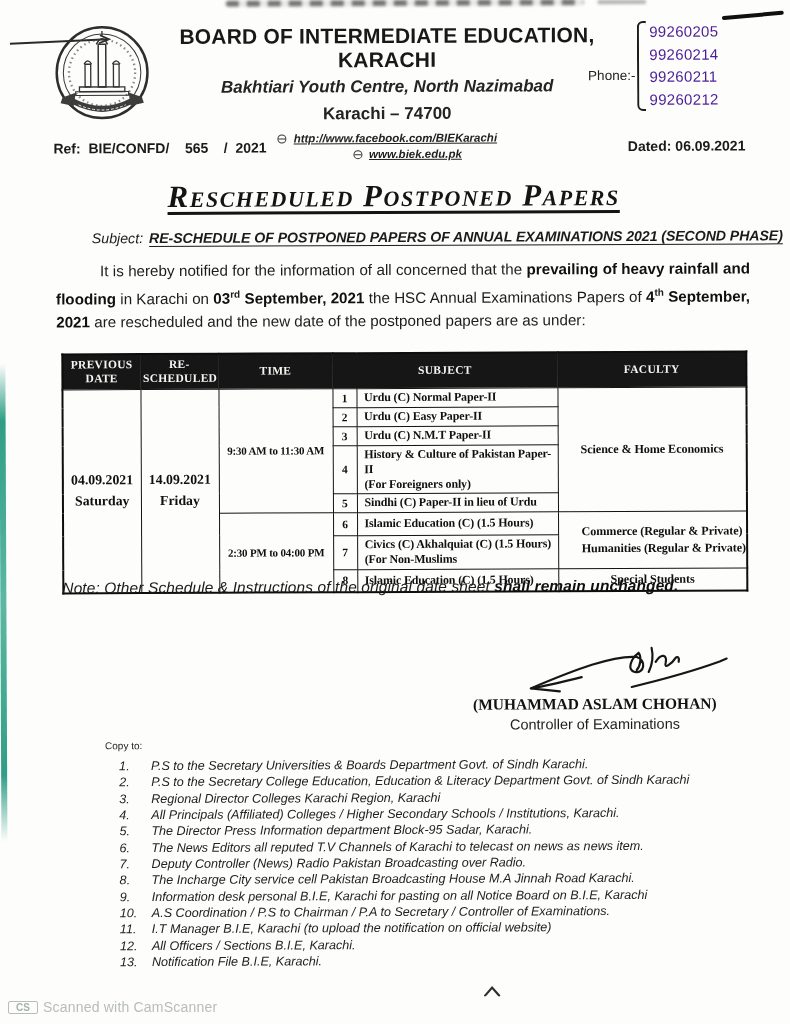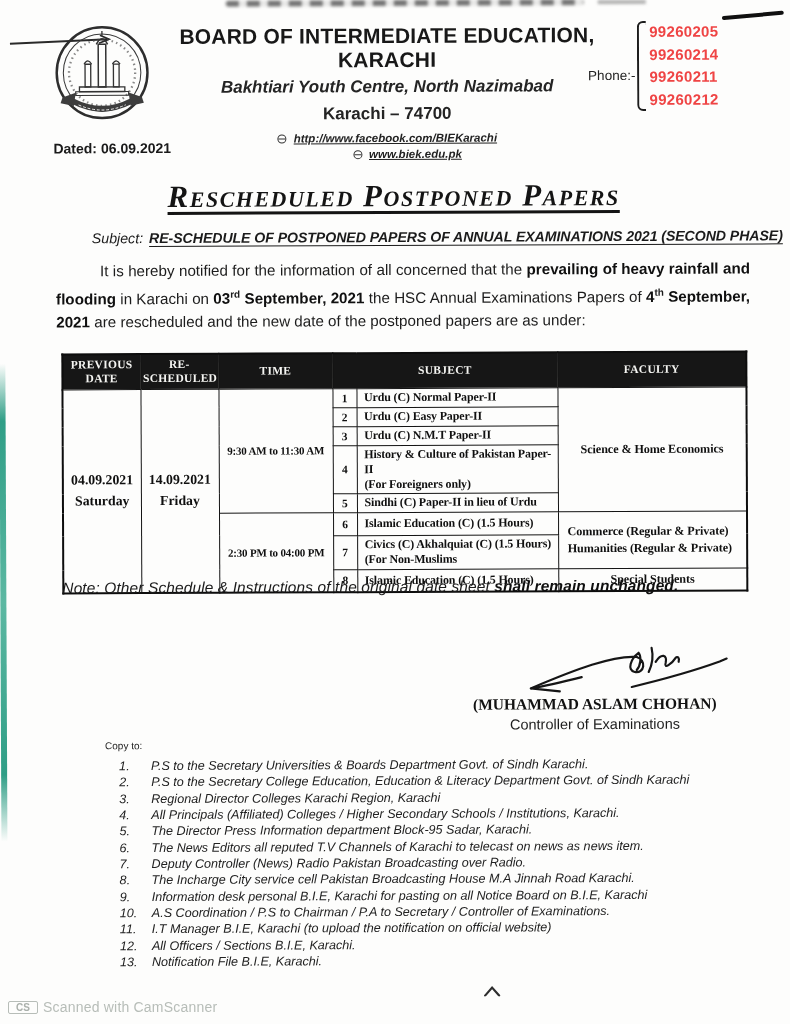--- a/index.html
+++ b/index.html
@@ -57,7 +57,7 @@
     border-top-left-radius:6px; border-bottom-left-radius:6px; margin-right:3px;
   }
   .phone-list{ display:flex; flex-direction:column; }
-  .phone-num{ font-size:15px; font-weight:bold; line-height:22.5px; letter-spacing:.3px; color:#ef4444; }
+  .phone-num{ font-size:15px; font-weight:normal; line-height:22.5px; letter-spacing:.3px; color:#4c1d95; }
 
   .ref-row{ position:absolute; left:55px; top:139px; width:692px; display:flex; justify-content:space-between; }
   .ref-left{ font-size:14px; font-weight:bold; white-space:pre; color:#1a1a1a; }

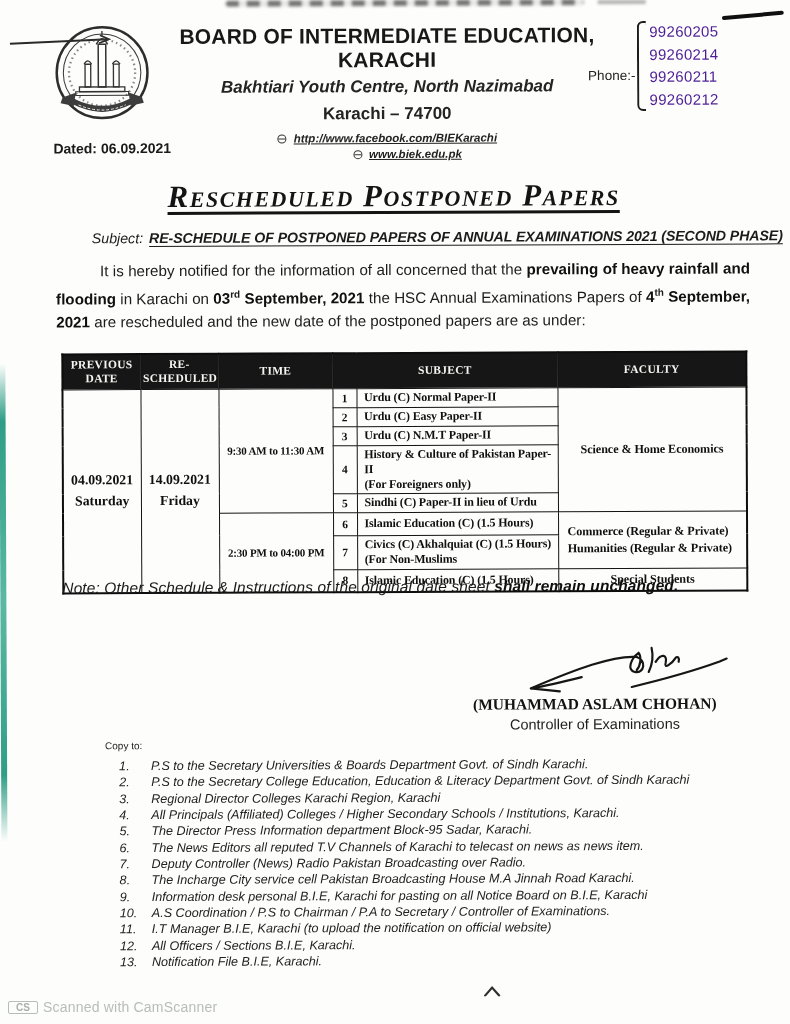--- a/index.html
+++ b/index.html
@@ -189,6 +189,7 @@
   </div>
 
   <div class="ref-row">
+    <span class="ref-left"><span>Ref:</span>  <span>BIE/CONFD/    565    /  2021</span></span>
     <span class="dated"><span>Dated:</span><span class="val">06.09.2021</span></span>
   </div>
 

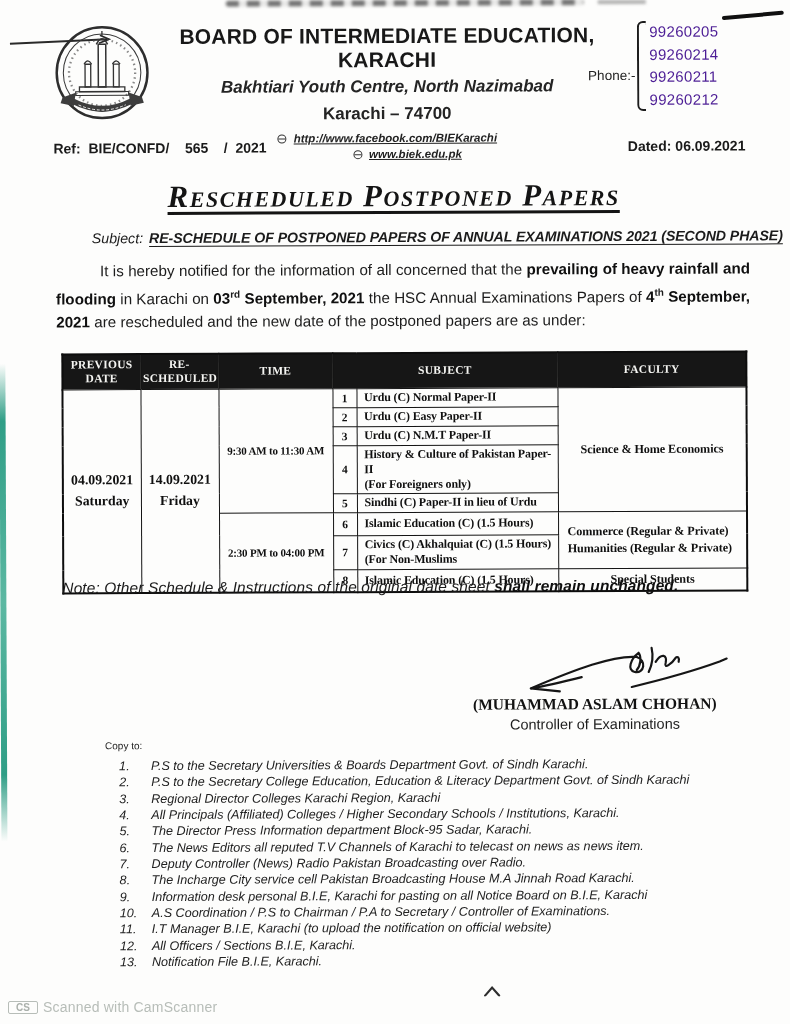--- a/index.html
+++ b/index.html
@@ -100,7 +100,7 @@
   td.num{ text-align:center; font-size:11.5px; }
   td.subj{ text-align:left; font-size:12px; padding:1px 4px 1px 7px; letter-spacing:-0.15px; line-height:1.25; white-space:pre-line; }
   td.fac{ text-align:center; font-size:12.2px; letter-spacing:-0.1px; line-height:1.35; }
-  td.fac.left{ text-align:left; padding-left:9px; }
+  td.fac.left{ text-align:left; padding-left:23px; }
   tr.r1,tr.r2,tr.r3{ height:19px; } tr.r4{ height:31px; } tr.r5{ height:19px; }
   tr.r6{ height:23px; } tr.r7{ height:34px; } tr.r8{ height:23px; }
 

